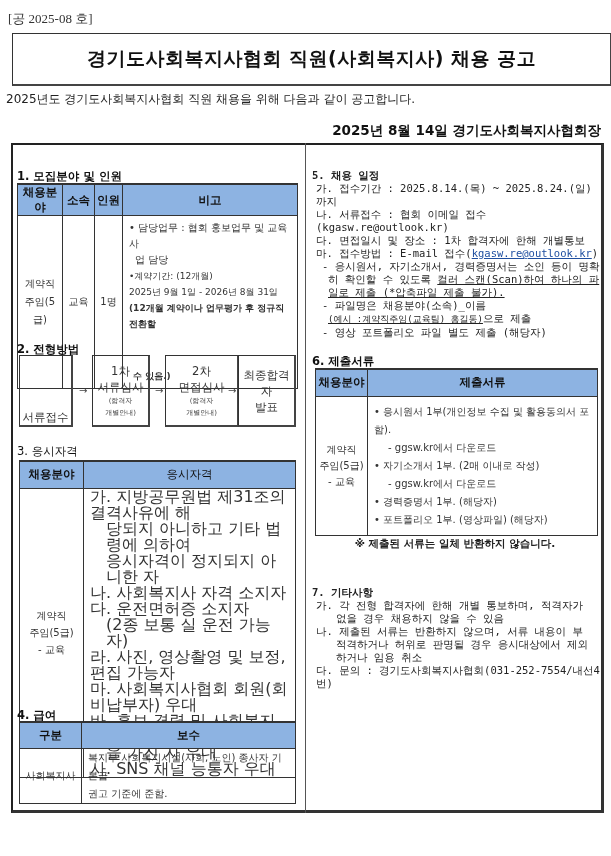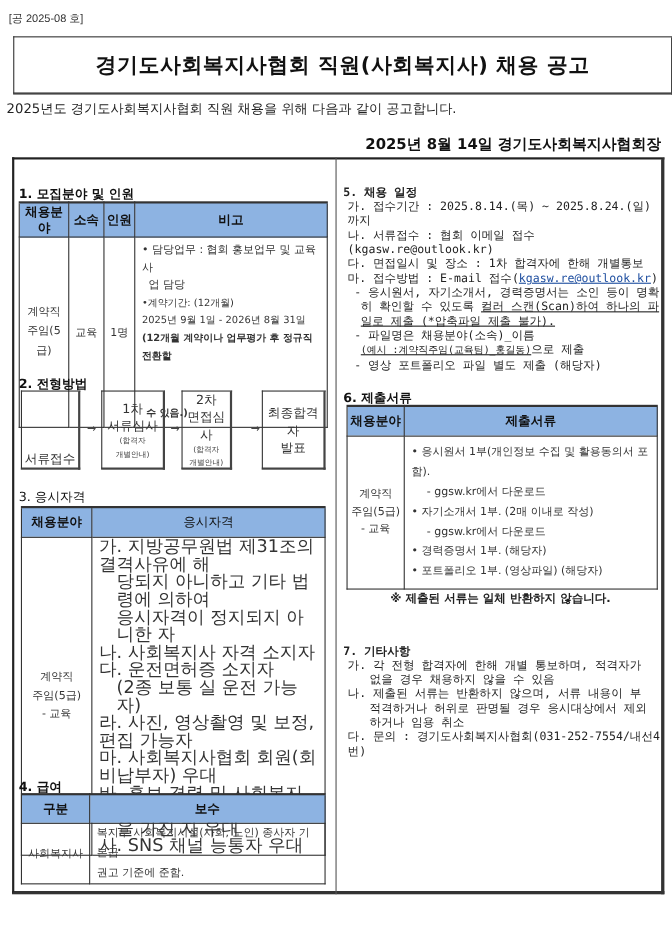--- a/index.html
+++ b/index.html
@@ -6,7 +6,7 @@
   html, body { width: 611px; height: 856px; background: #fff; overflow: hidden; }
   body { position: relative; font-family: "DejaVu Sans", "Liberation Sans", sans-serif; color: #222; }
   .abs { position: absolute; }
-  .docno { left: 8px; top: 10px; font-size: 10px; color: #333; font-family: Liberation Sans, sans-serif; }
+  .docno { left: 8px; top: 10px; font-size: 13px; color: #333; font-family: Liberation Serif, serif; }
   .title-box { left: 12px; top: 33px; width: 600px; height: 53px; border: 1px solid #333; border-right: 2px solid #444; border-bottom: 2px solid #444; display: flex; align-items: center; justify-content: center; }
   .title-box span { font-size: 19px; font-weight: bold; letter-spacing: 0.5px; color: #111; }
   .intro { left: 6px; top: 91px; font-size: 12px; color: #222; }

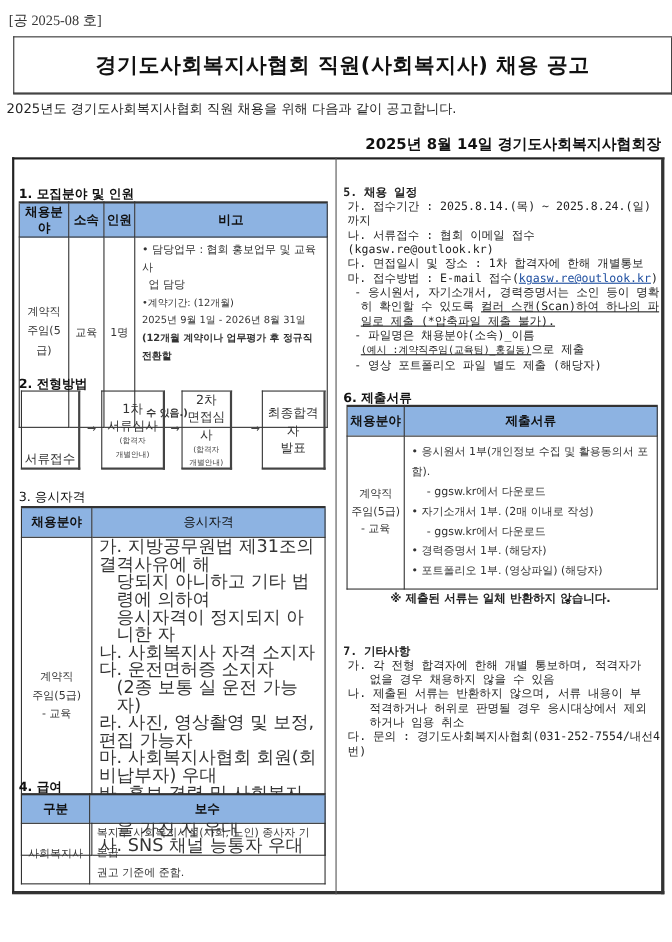--- a/index.html
+++ b/index.html
@@ -103,7 +103,7 @@
     <div class="sm">개별안내)</div>
   </div>
   <span class="arrow" style="left:136px;">→</span>
-  <div class="box" style="left:146px;width:46px;">
+  <div class="box" style="left:146px;width:74px;">
     <div>2차</div>
     <div>면접심사</div>
     <div class="sm">(합격자</div>

